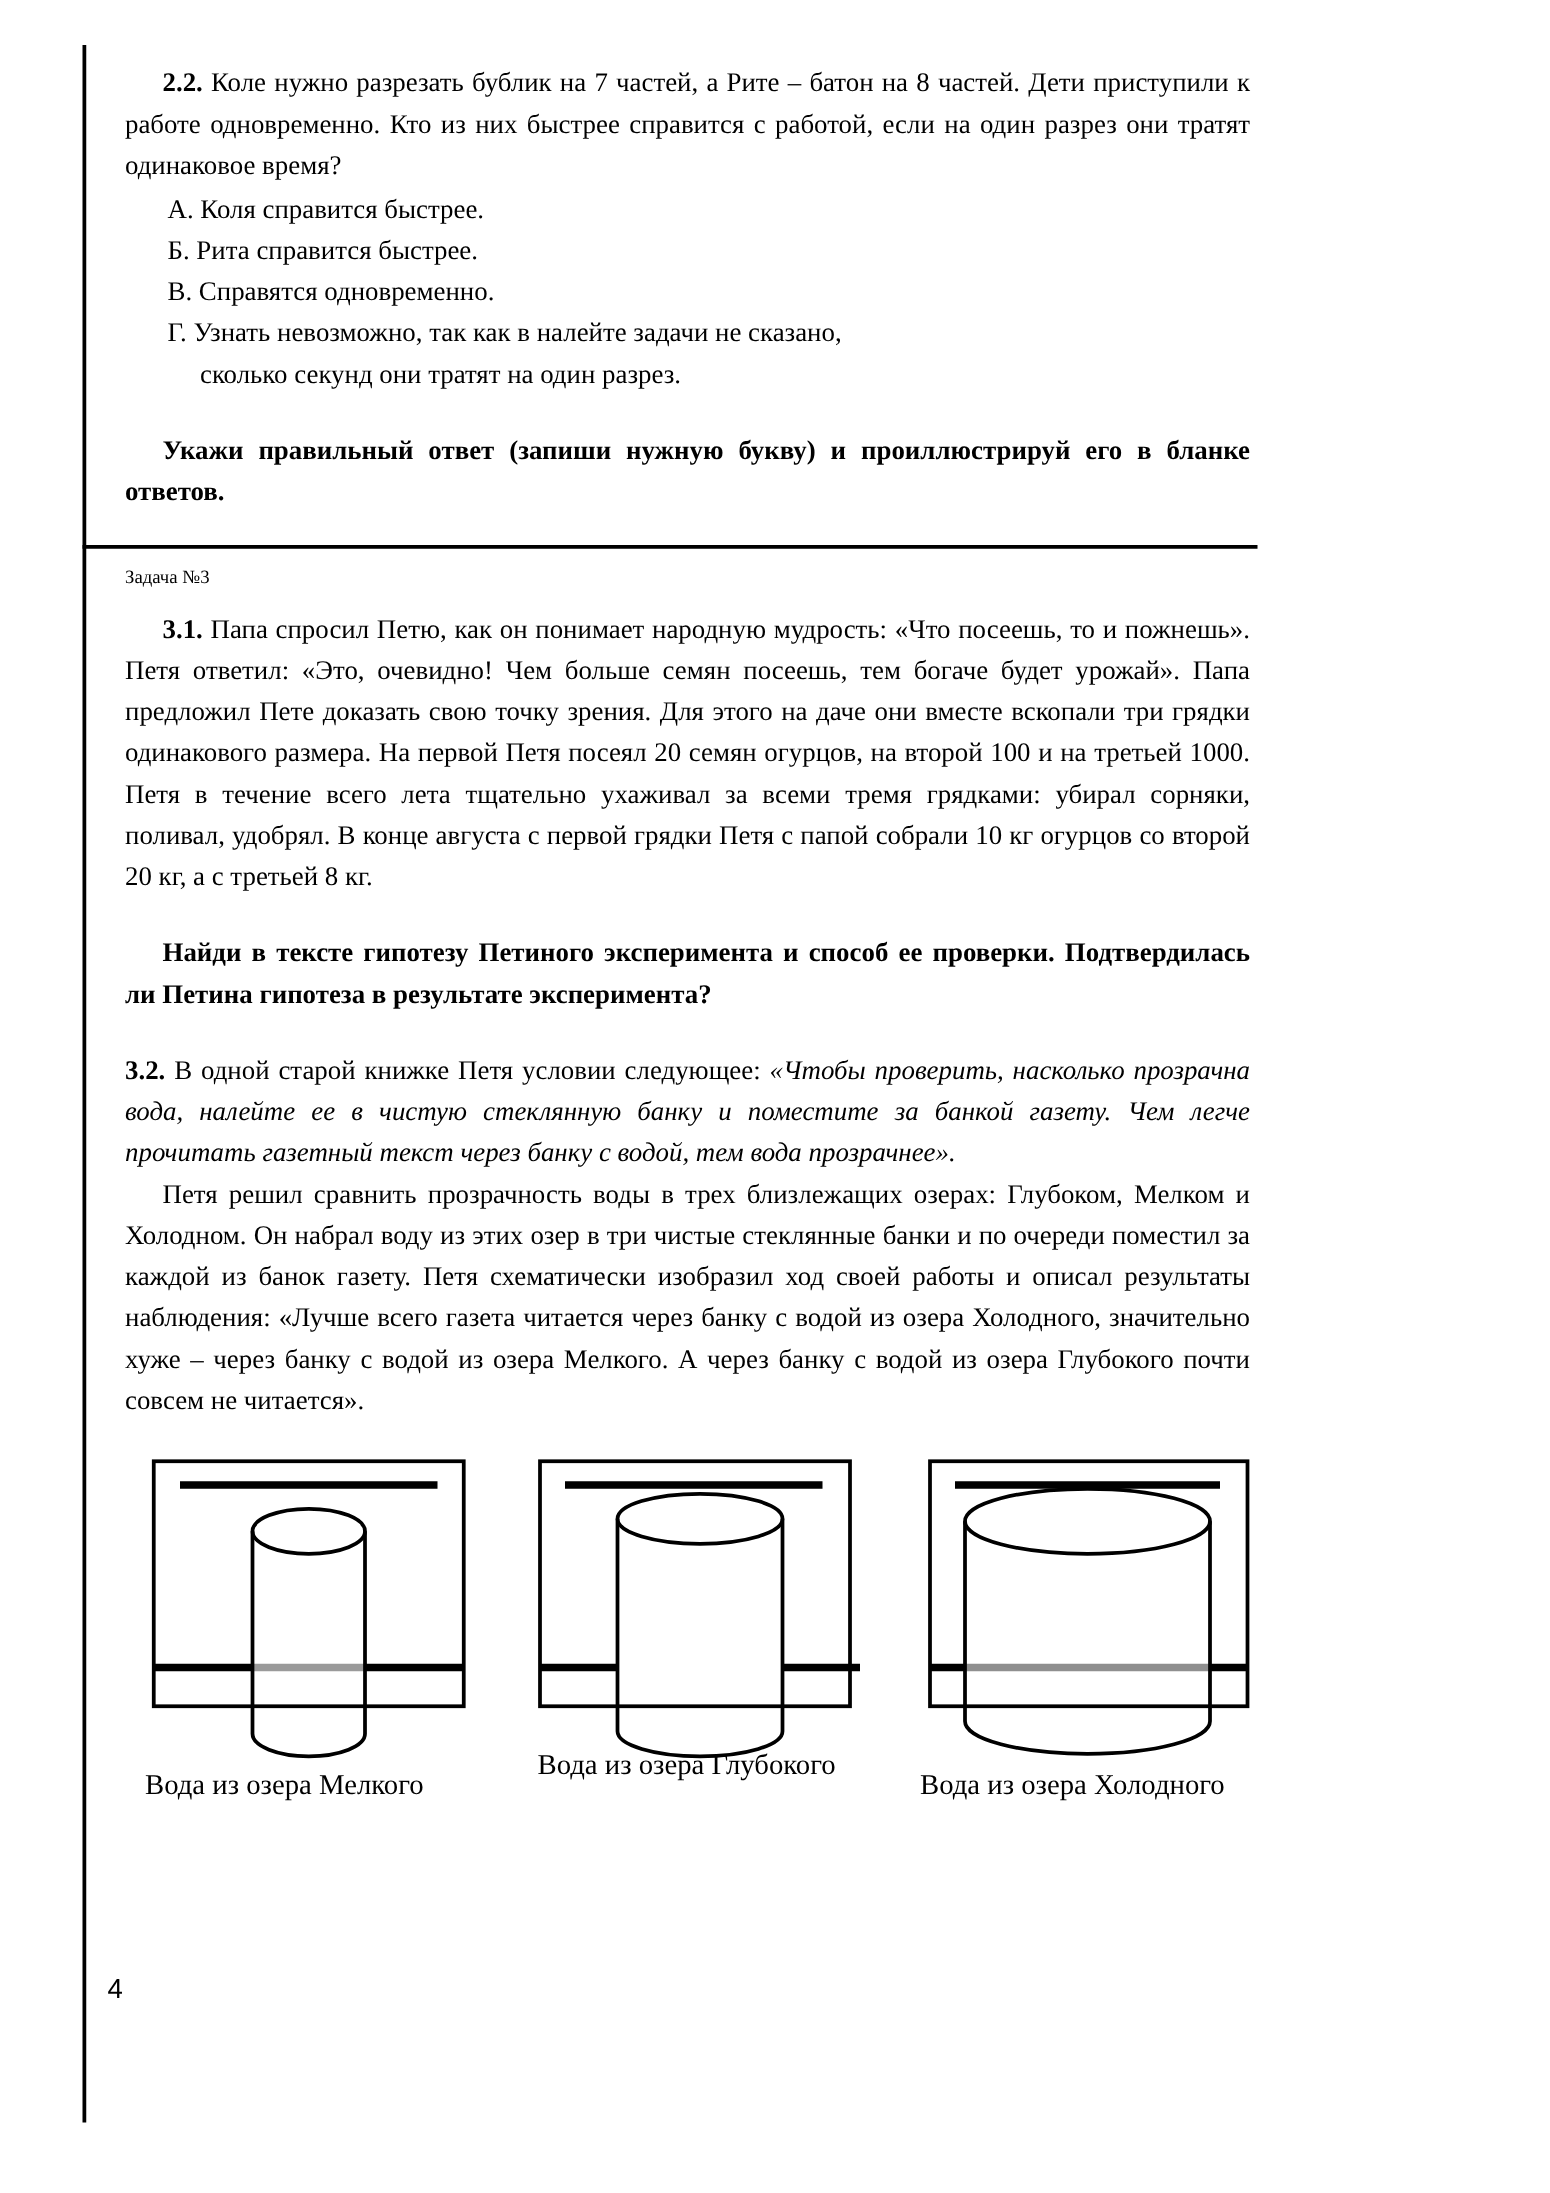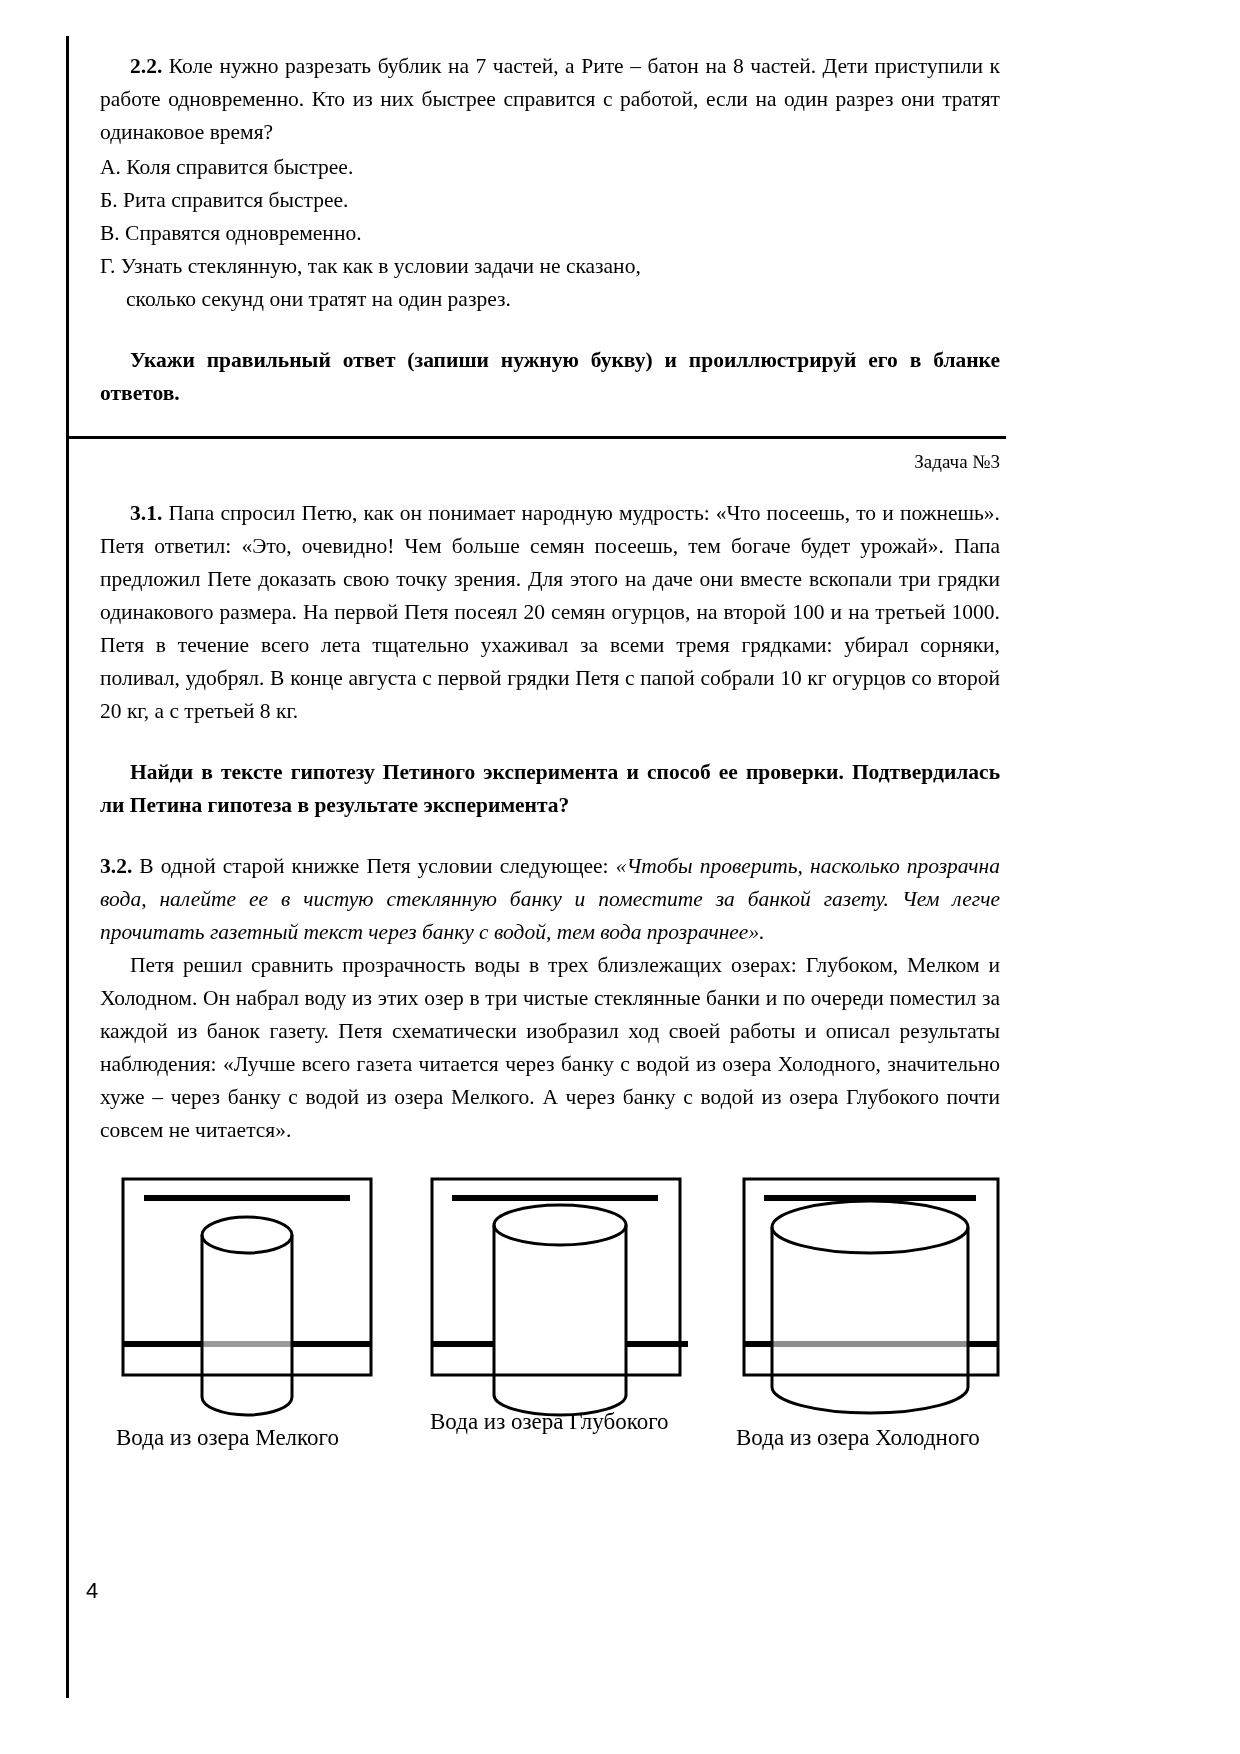--- a/index.html
+++ b/index.html
@@ -48,6 +48,7 @@
   .num { font-weight: bold; }
   .choices {
     margin-top: 2px;
+    margin-left: 34px;
   }
   .choice {
     font-size: 21.5px;

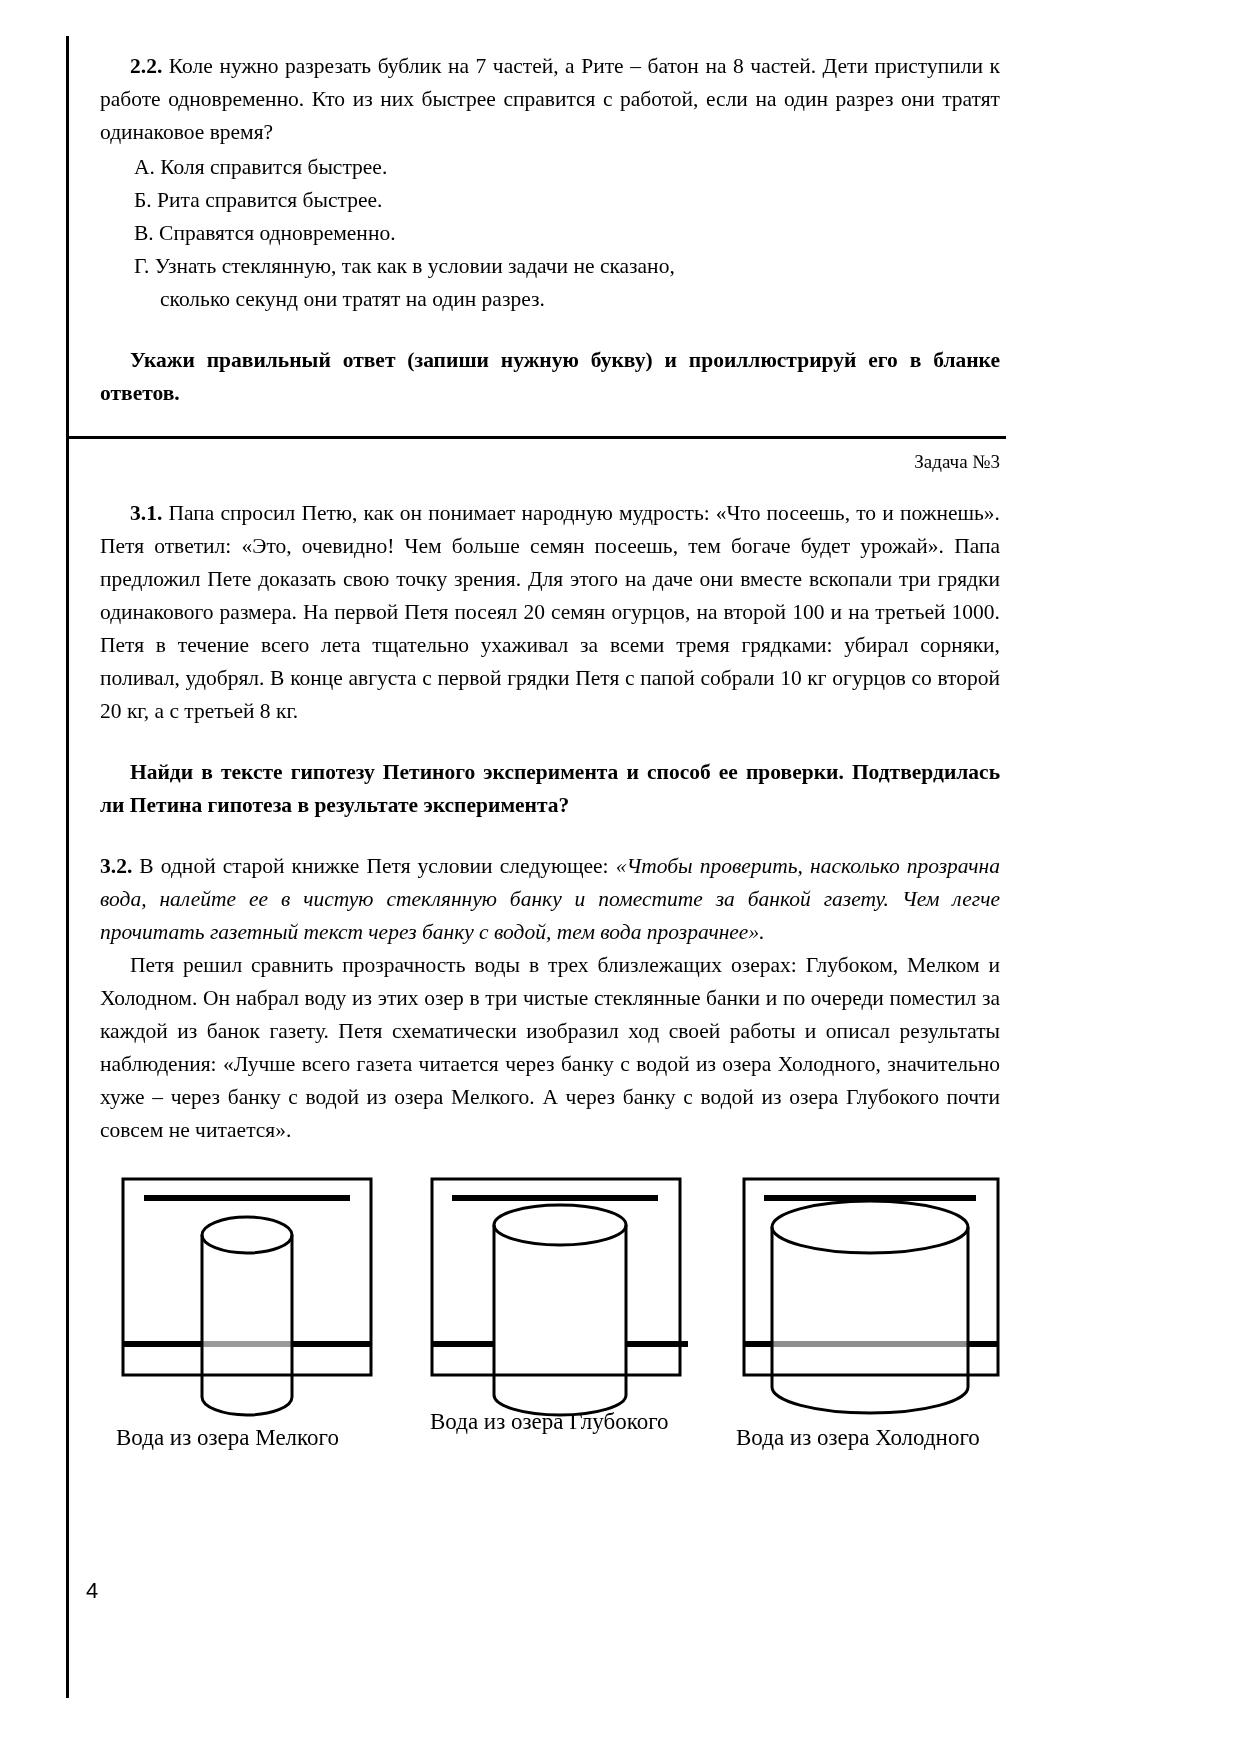--- a/index.html
+++ b/index.html
@@ -120,7 +120,7 @@
       <div class="choice">А. Коля справится быстрее.</div>
       <div class="choice">Б. Рита справится быстрее.</div>
       <div class="choice">В. Справятся одновременно.</div>
-      <div class="choice">Г. Узнать стеклянную, так как в условии задачи не сказано,</div>
+      <div class="choice">Г. Узнать невозможно, так как в налейте задачи не сказано,</div>
       <div class="choice-cont">сколько секунд они тратят на один разрез.</div>
     </div>
 

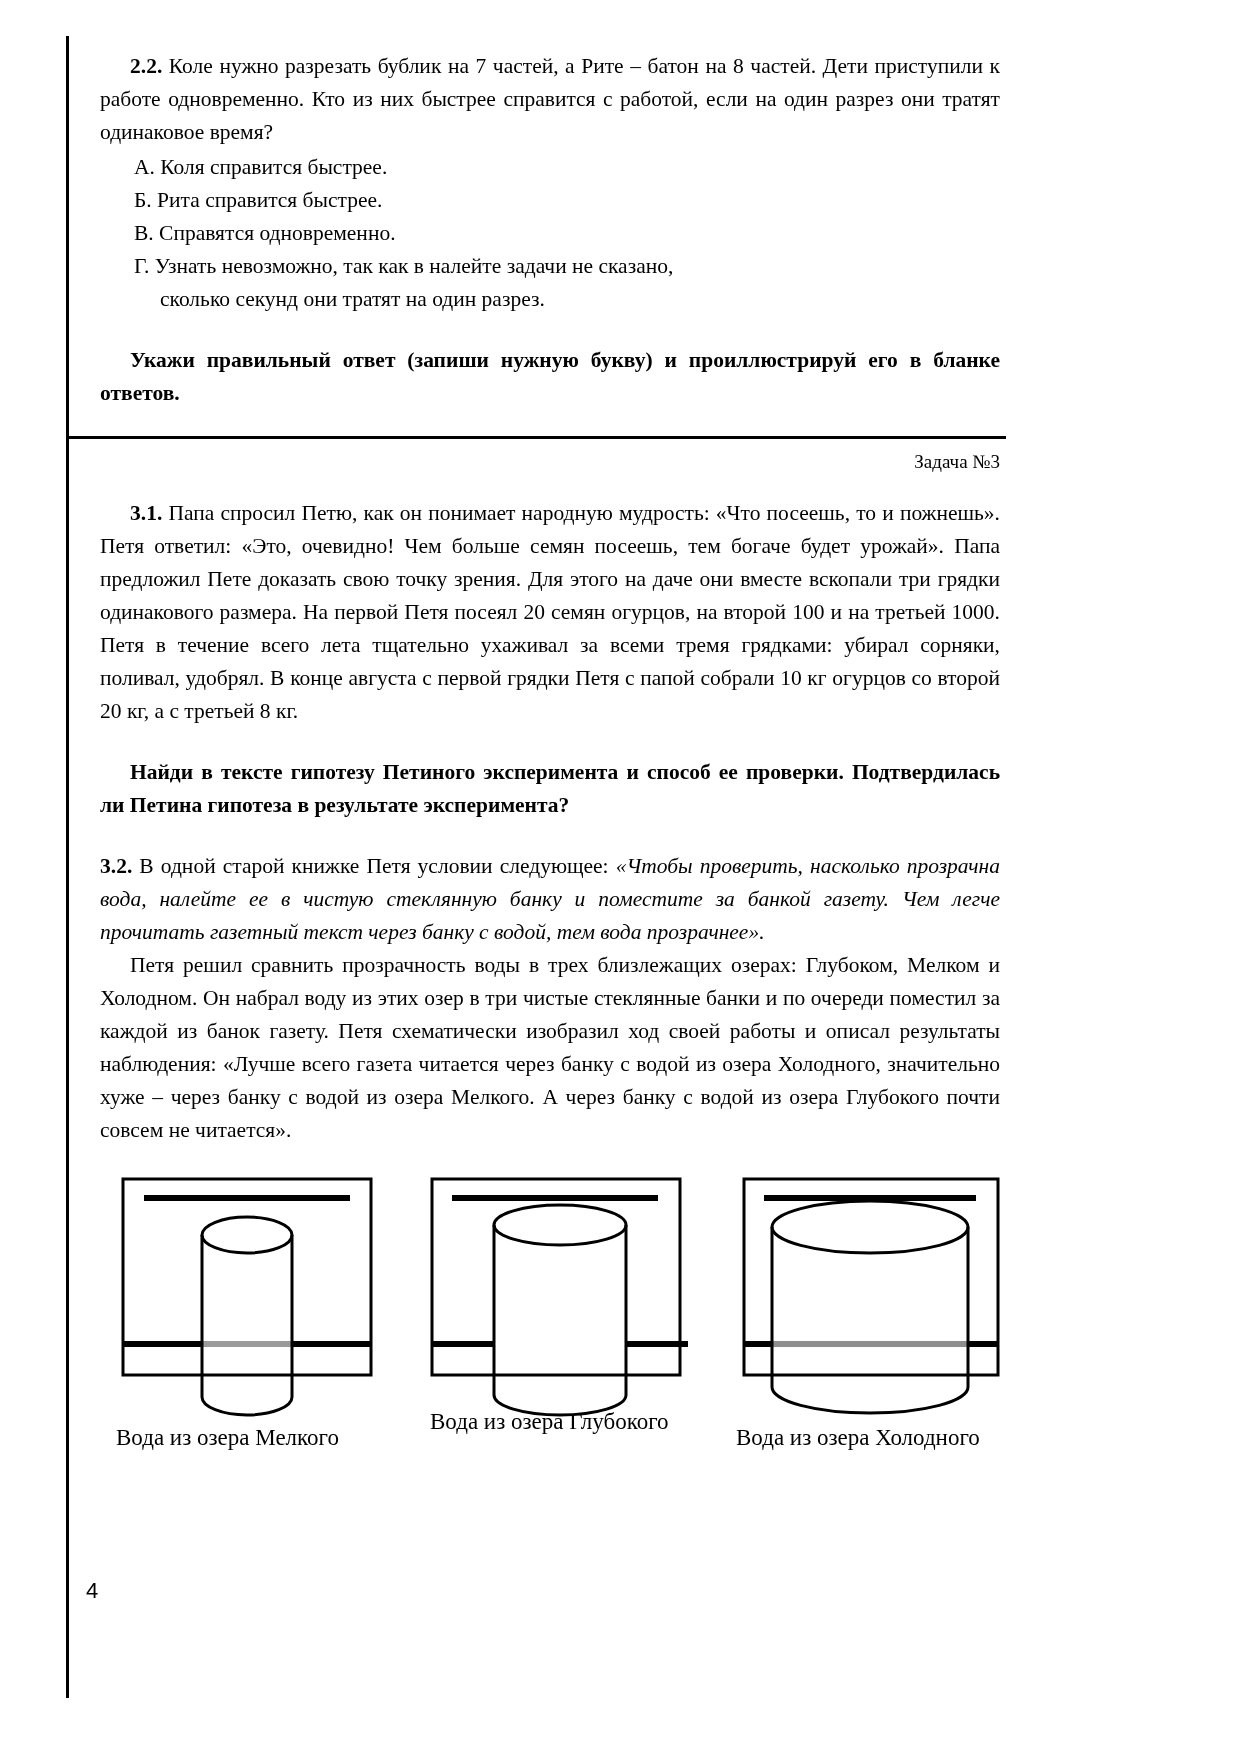--- a/index.html
+++ b/index.html
@@ -75,11 +75,11 @@
     width: 940px;
   }
   .task-label {
-    text-align: right;
-    font-size: 19px;
+    text-align: left;
+    font-size: 15px;
     line-height: 30px;
     margin-top: 8px;
-    margin-bottom: 20px;
+    margin-bottom: 10px;
   }
   .italic { font-style: italic; }
   

